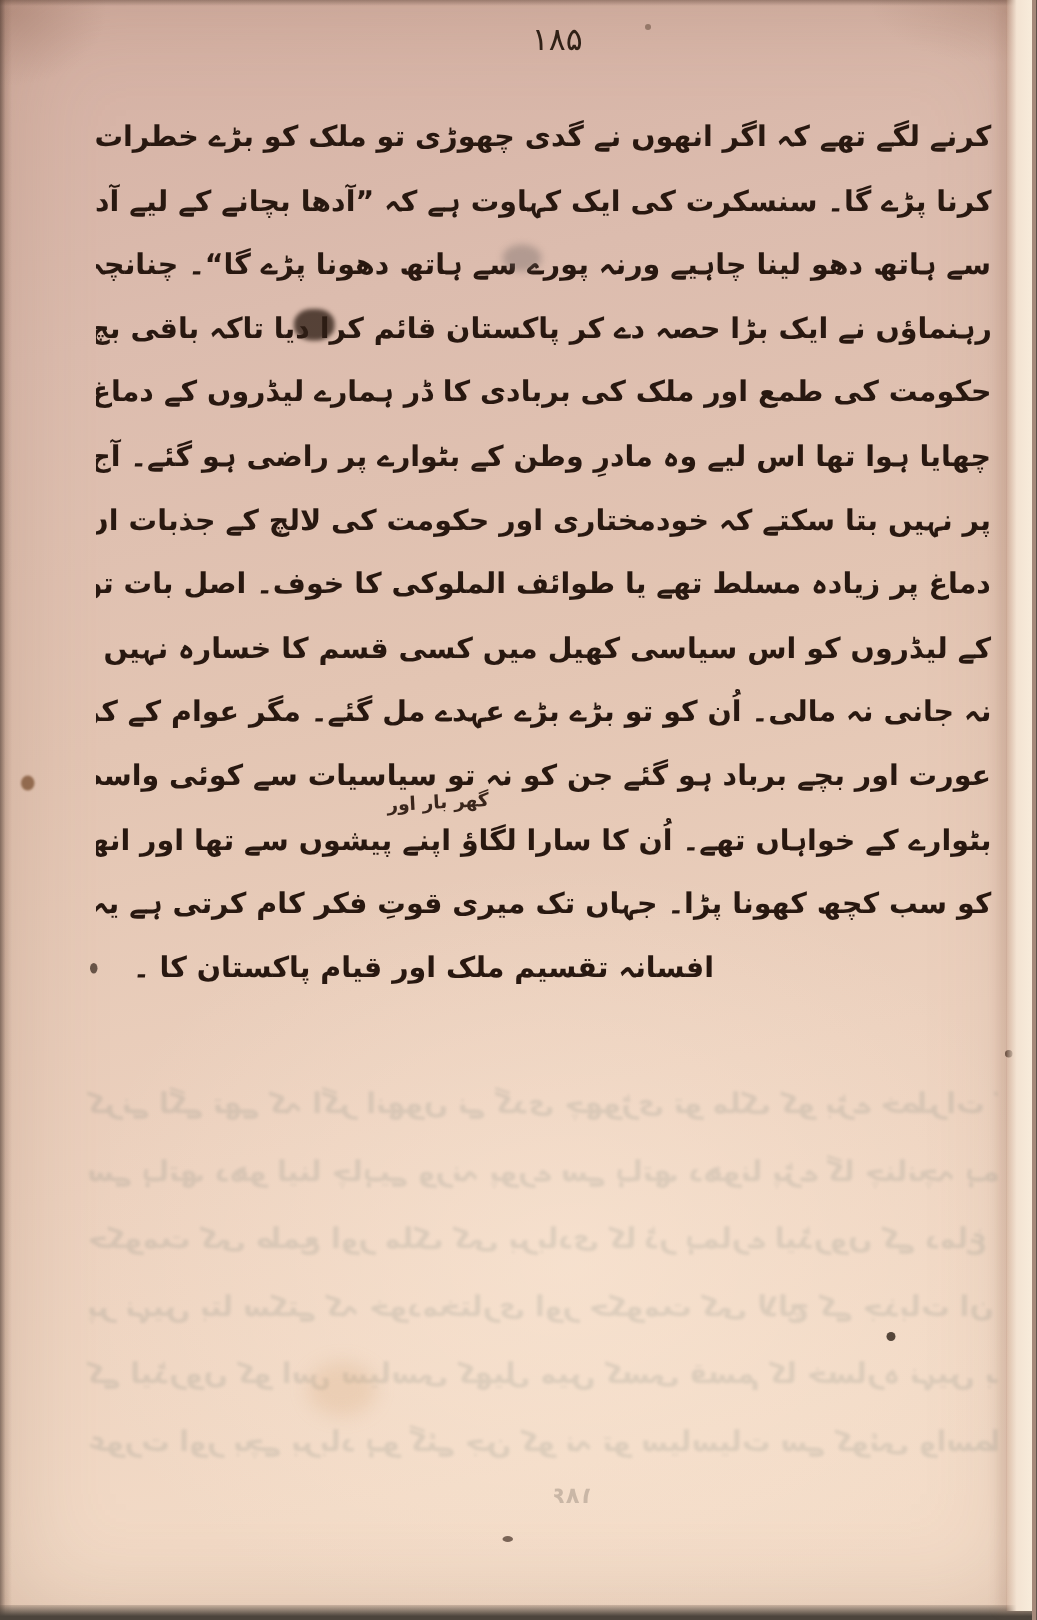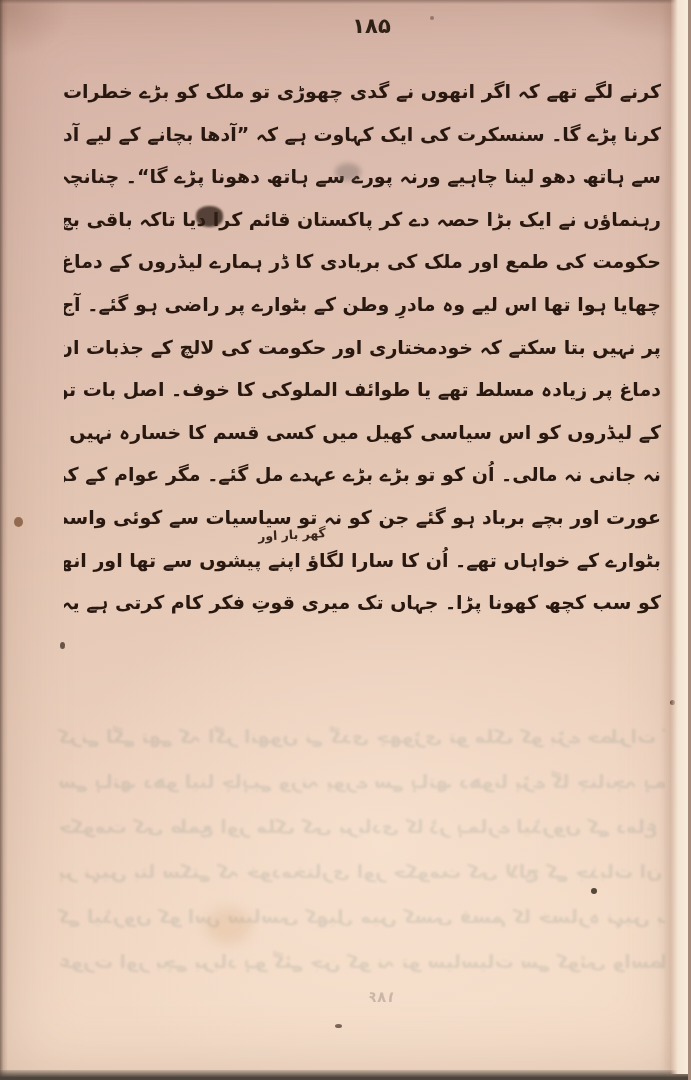--- a/index.html
+++ b/index.html
@@ -27,7 +27,7 @@
 
   .pagenum {
     position:absolute; top:14px; left:16px; right:0; text-align:center;
-    margin-left:36px; font-size:21px; font-weight:bold; letter-spacing:4px;
+    margin-left:36px; font-size:21px; font-weight:normal; letter-spacing:4px;
     color:#302117;
   }
 

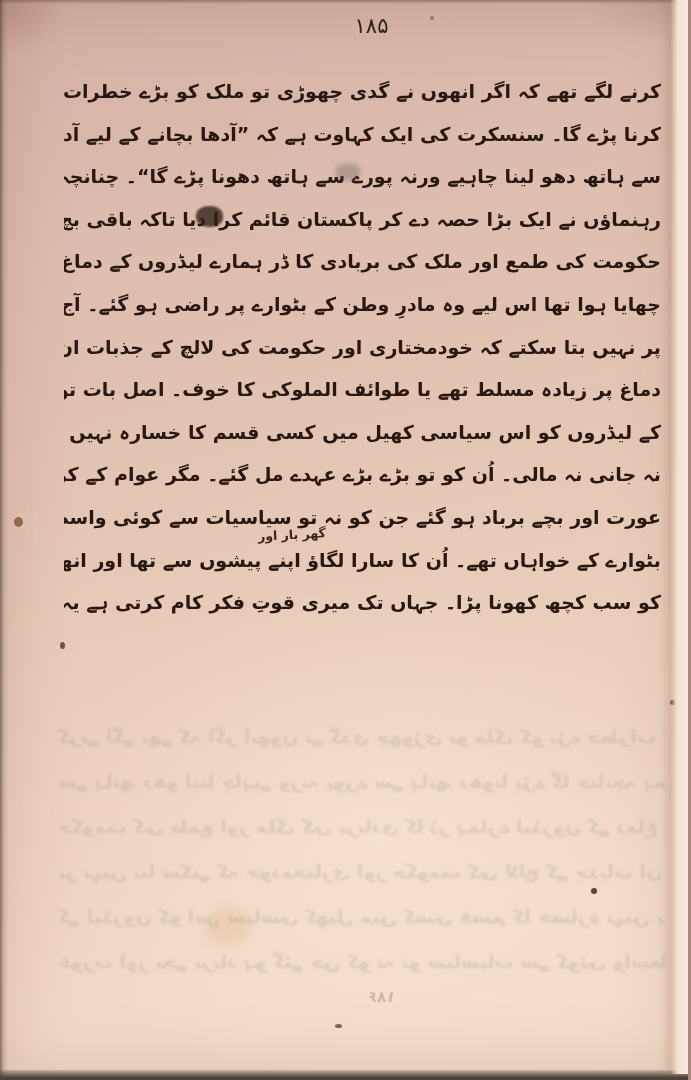--- a/index.html
+++ b/index.html
@@ -92,6 +92,7 @@
     <div class="line">عورت اور بچے برباد ہو گئے جن کو نہ تو سیاسیات سے کوئی واسطہ تھا اور نہ وہ</div>
     <div class="line">بٹوارے کے خواہاں تھے۔ اُن کا سارا لگاؤ اپنے پیشوں سے تھا اور انھیں</div>
     <div class="line">کو سب کچھ کھونا پڑا۔ جہاں تک میری قوتِ فکر کام کرتی ہے یہ ہے المناک</div>
+    <div class="line last">افسانہ تقسیم ملک اور قیام پاکستان کا ۔</div>
   </div>
 
   <div class="insertion">گھر بار اور</div>

